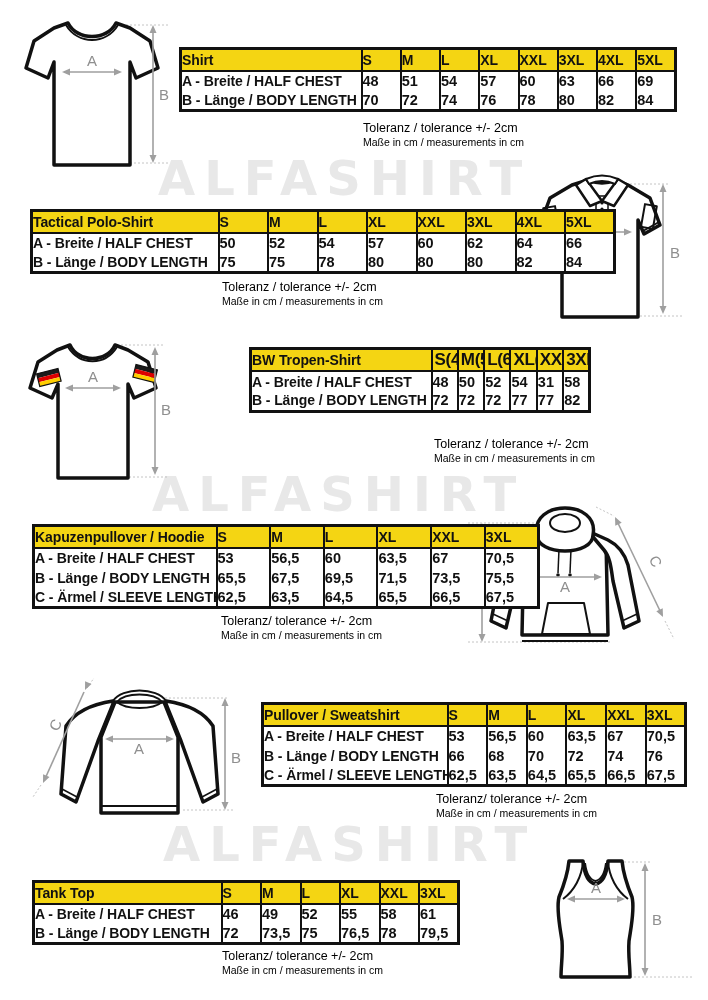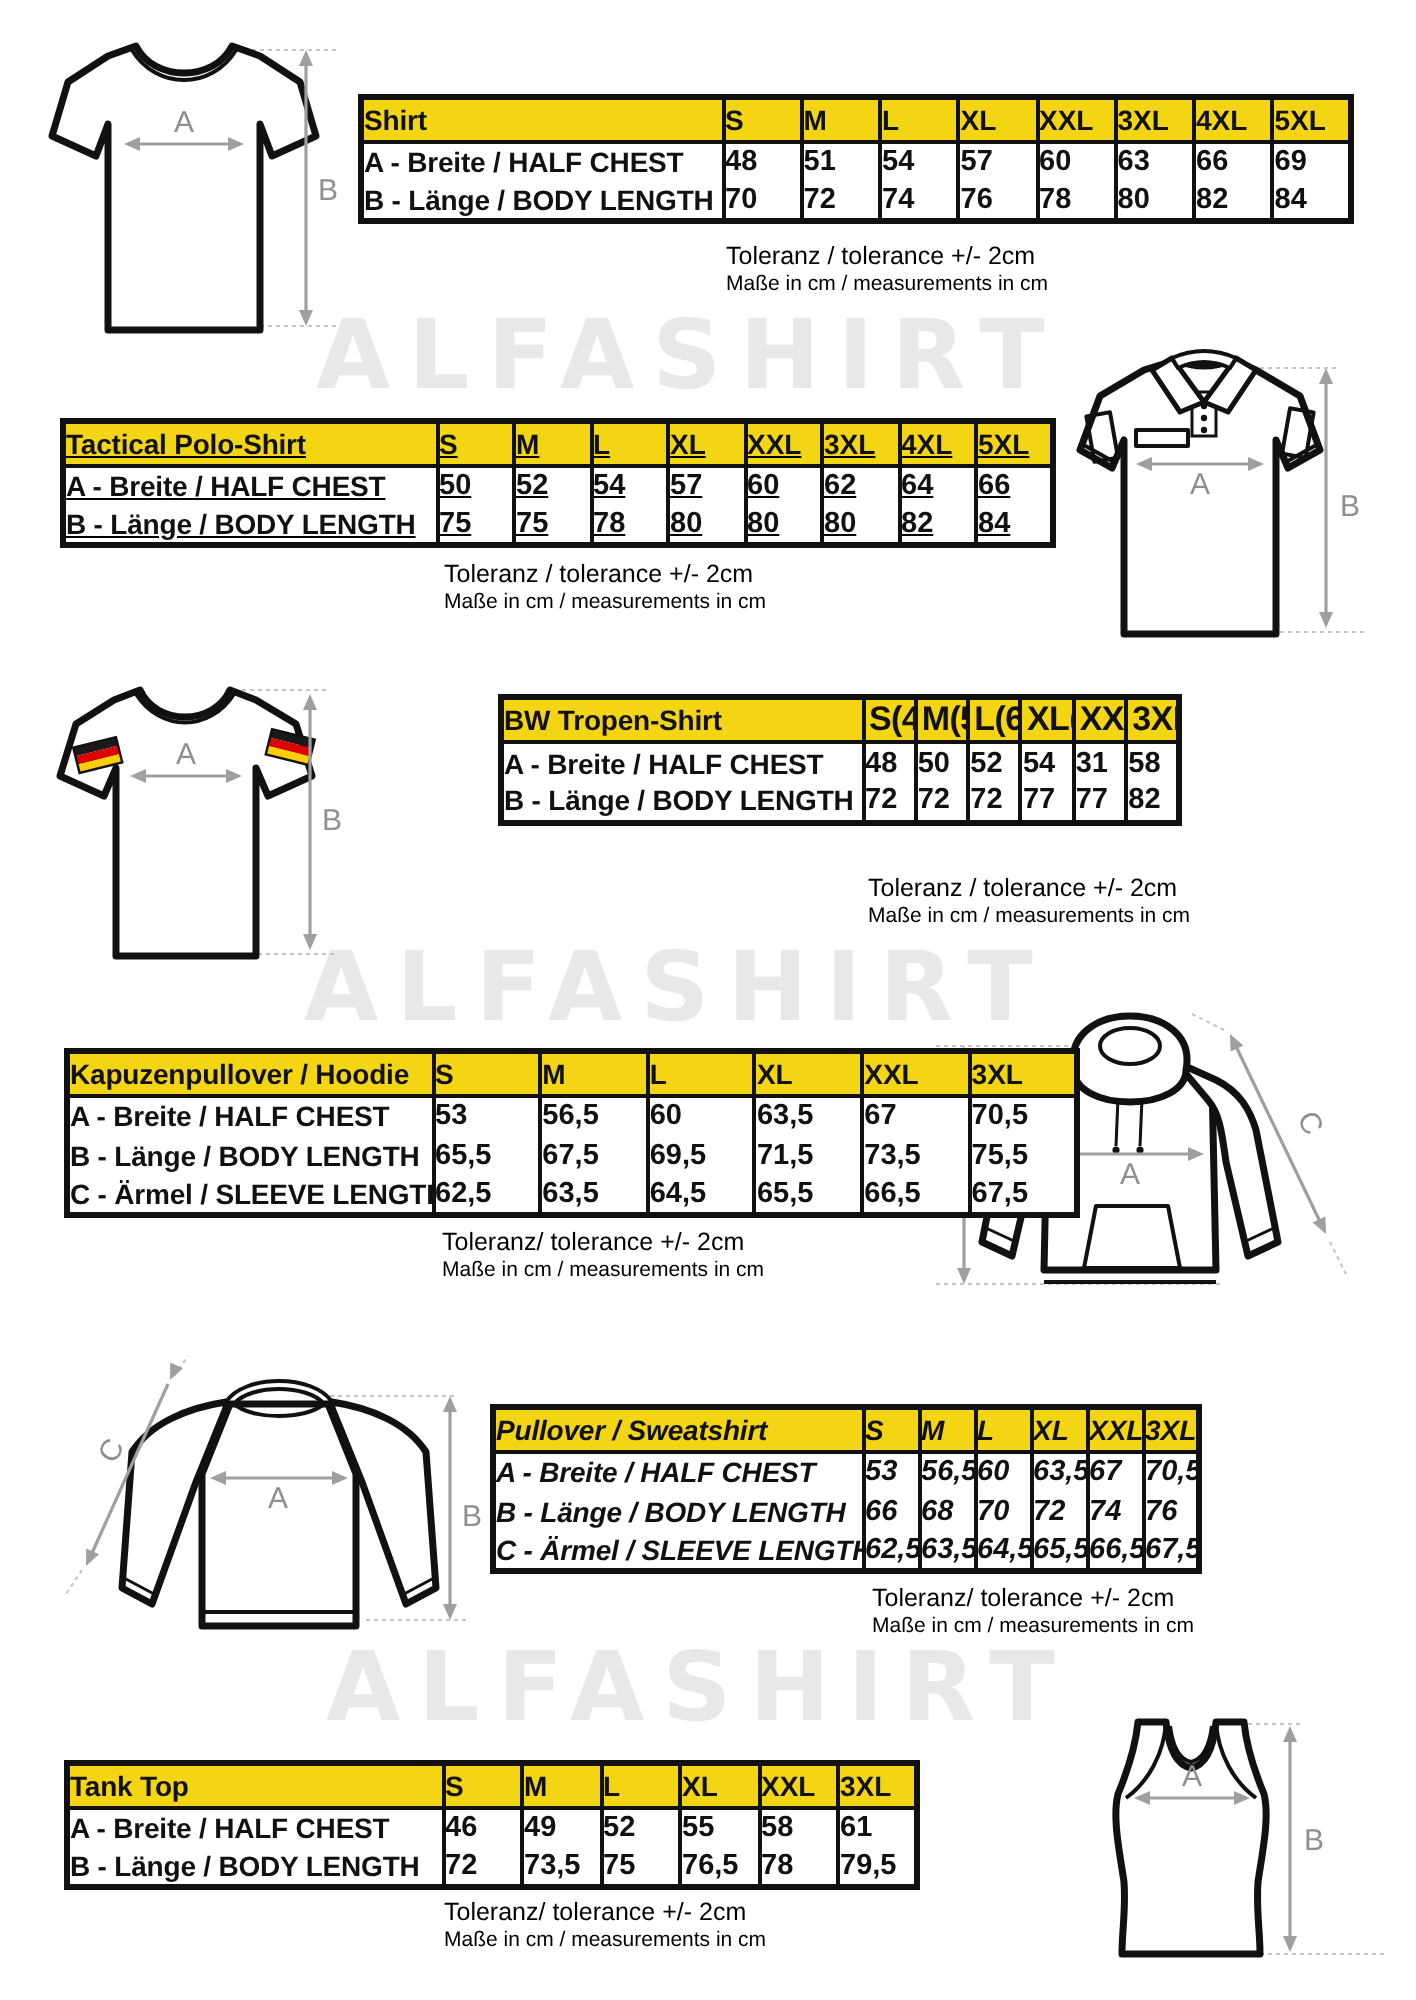--- a/index.html
+++ b/index.html
@@ -122,7 +122,7 @@
     <div class="note-line2">Maße in cm / measurements in cm</div>
   </div>
 
-  <table class="size-table" style="left:30px; top:209px; width:498px;text-decoration:underline;">
+  <table class="size-table" style="left:30px; top:209px; width:586px;">
       <colgroup>
         <col style="width: 187px;">
         <col>

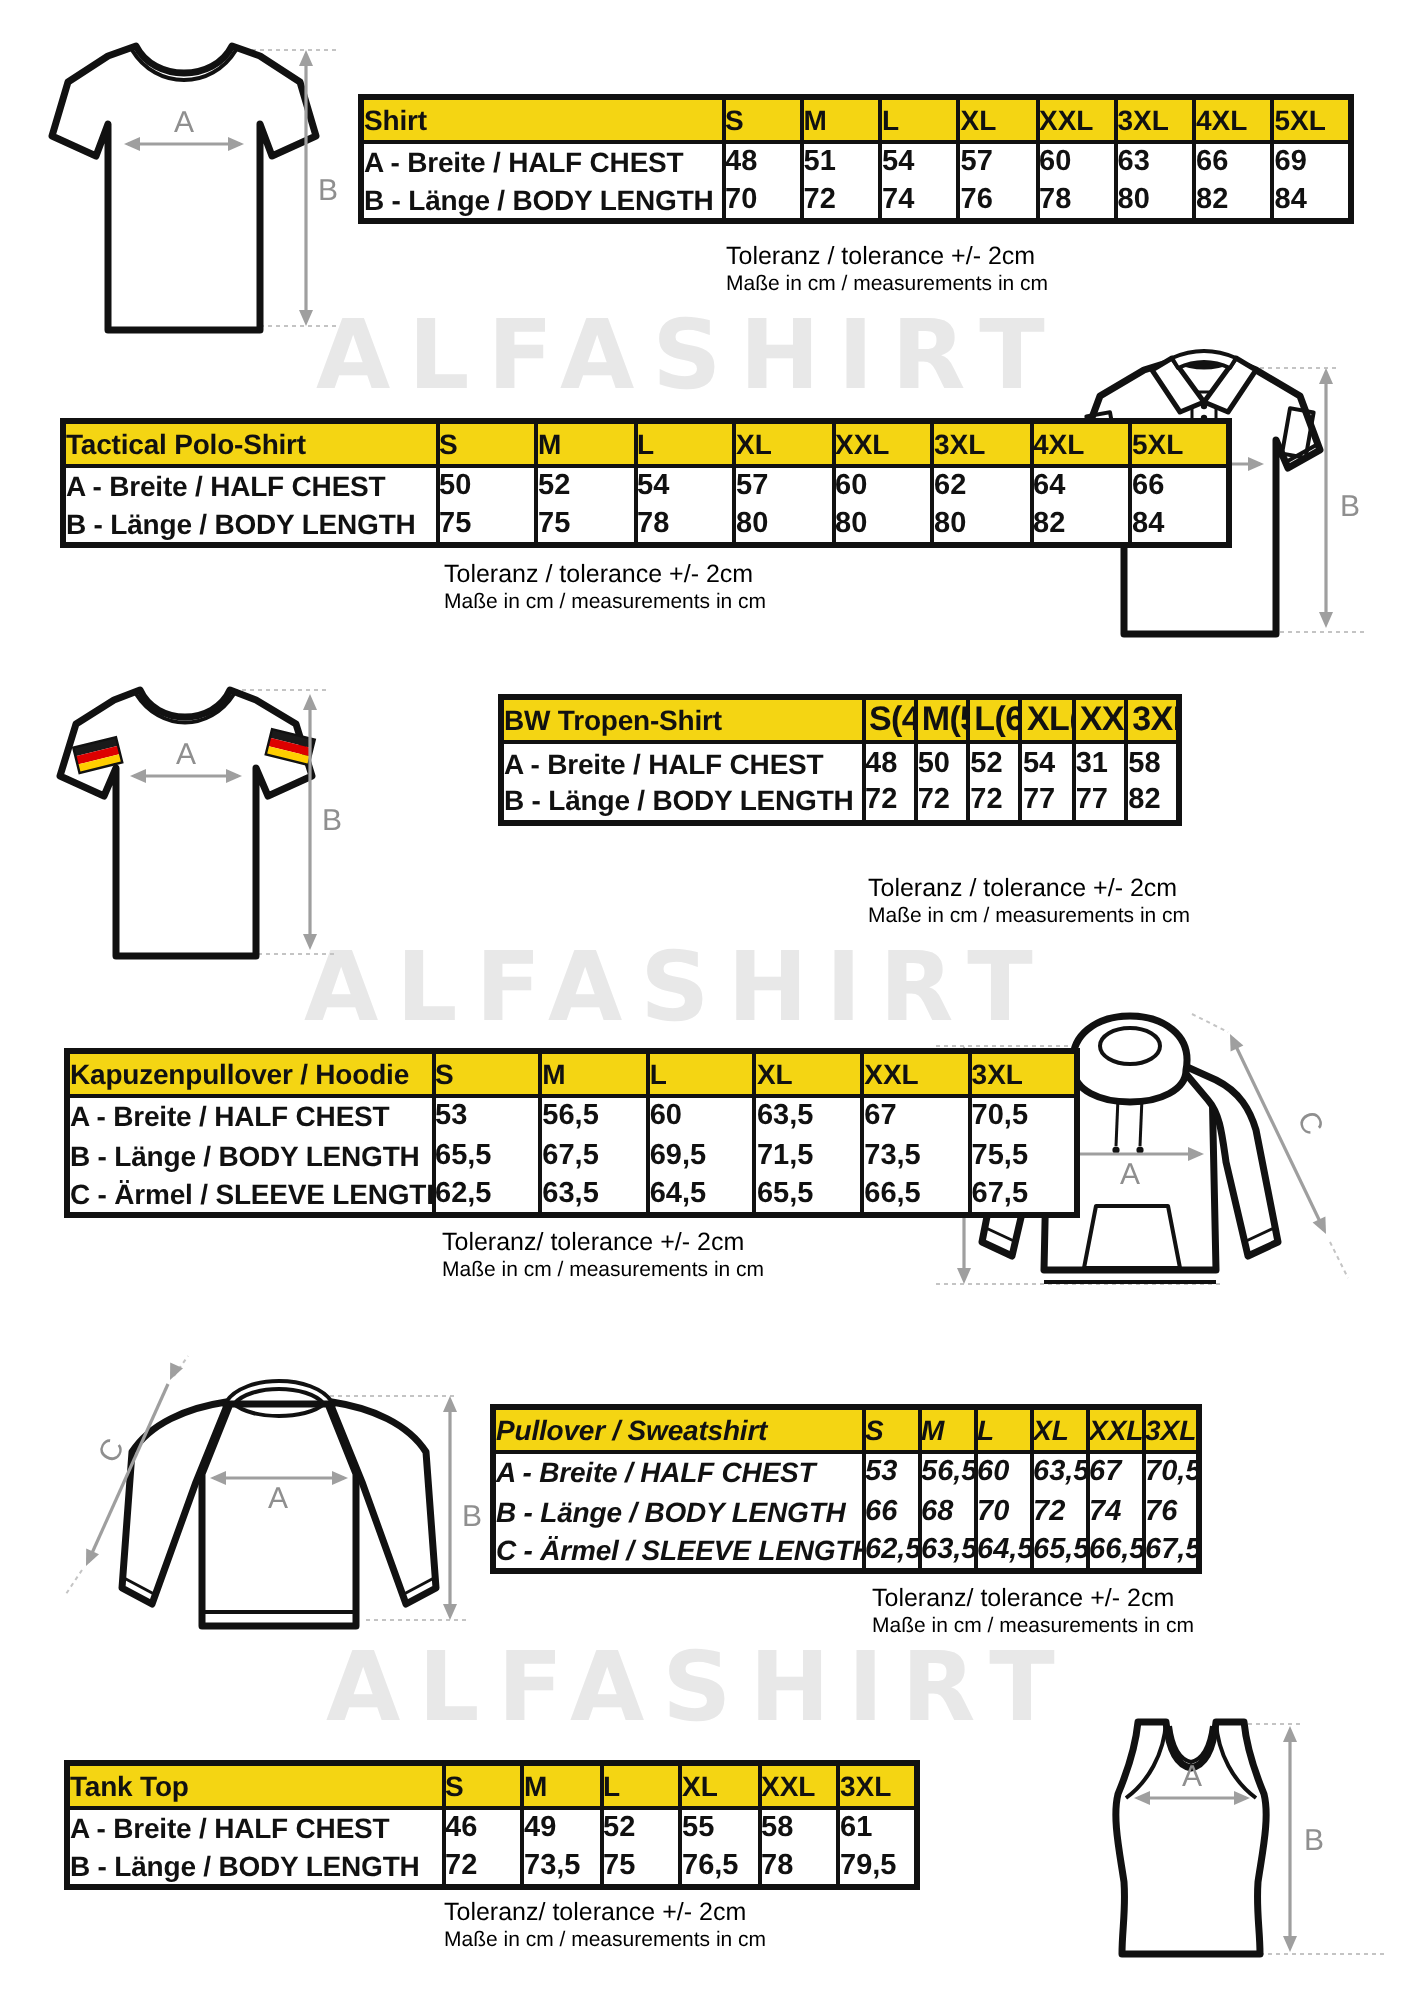--- a/index.html
+++ b/index.html
@@ -417,7 +417,7 @@
     <text class="dim" x="216" y="88">B</text>
   </svg>
 
-  <table class="size-table" style="left:245px; top:702px; width:356px;font-style:italic;">
+  <table class="size-table" style="left:261px; top:702px; width:426px;">
       <colgroup>
         <col style="width: 185px;">
         <col>

